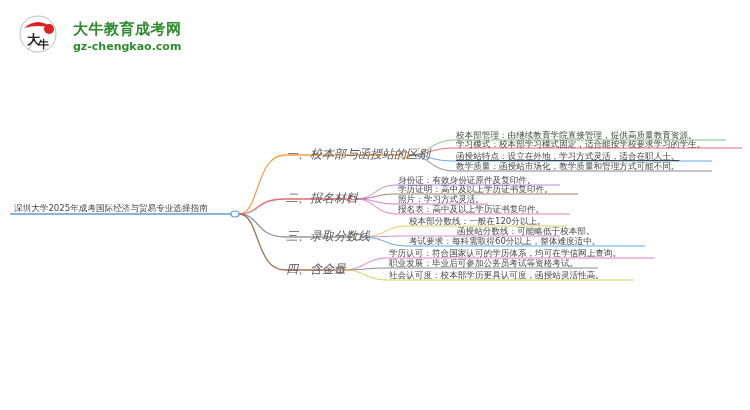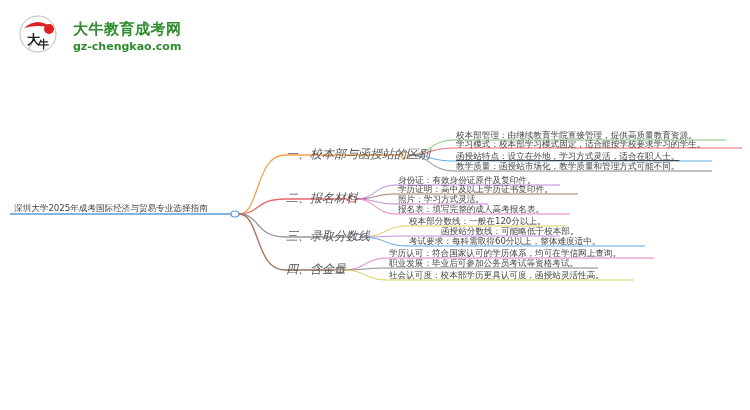--- a/index.html
+++ b/index.html
@@ -81,7 +81,7 @@
 <div class="t" style="left:398px;top:175px;">身份证：有效身份证原件及复印件。</div>
 <div class="t" style="left:398px;top:184px;">学历证明：高中及以上学历证书复印件。</div>
 <div class="t" style="left:398px;top:194px;">照片：学习方式灵活。</div>
-<div class="t" style="left:398px;top:204px;">报名表：填写完整的成人高考报名表。</div>
+<div class="t" style="left:398px;top:204px;">报名表：高中及以上学历证书复印件。</div>
 
 <div class="t" style="left:409px;top:216px;">校本部分数线：一般在120分以上。</div>
 <div class="t" style="left:409px;top:226px;padding-left:32px;">函授站分数线：可能略低于校本部。</div>

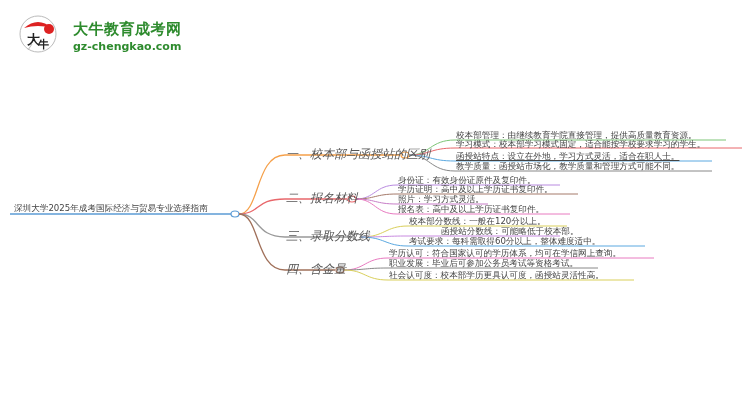--- a/index.html
+++ b/index.html
@@ -84,7 +84,7 @@
 <div class="t" style="left:398px;top:204px;">报名表：高中及以上学历证书复印件。</div>
 
 <div class="t" style="left:409px;top:216px;">校本部分数线：一般在120分以上。</div>
-<div class="t" style="left:409px;top:226px;padding-left:32px;">函授站分数线：可能略低于校本部。</div>
+<div class="t" style="left:425px;top:226px;padding-left:32px;">函授站分数线：可能略低于校本部。</div>
 <div class="t" style="left:409px;top:236px;">考试要求：每科需取得60分以上，整体难度适中。</div>
 
 <div class="t" style="left:389px;top:248px;">学历认可：符合国家认可的学历体系，均可在学信网上查询。</div>

